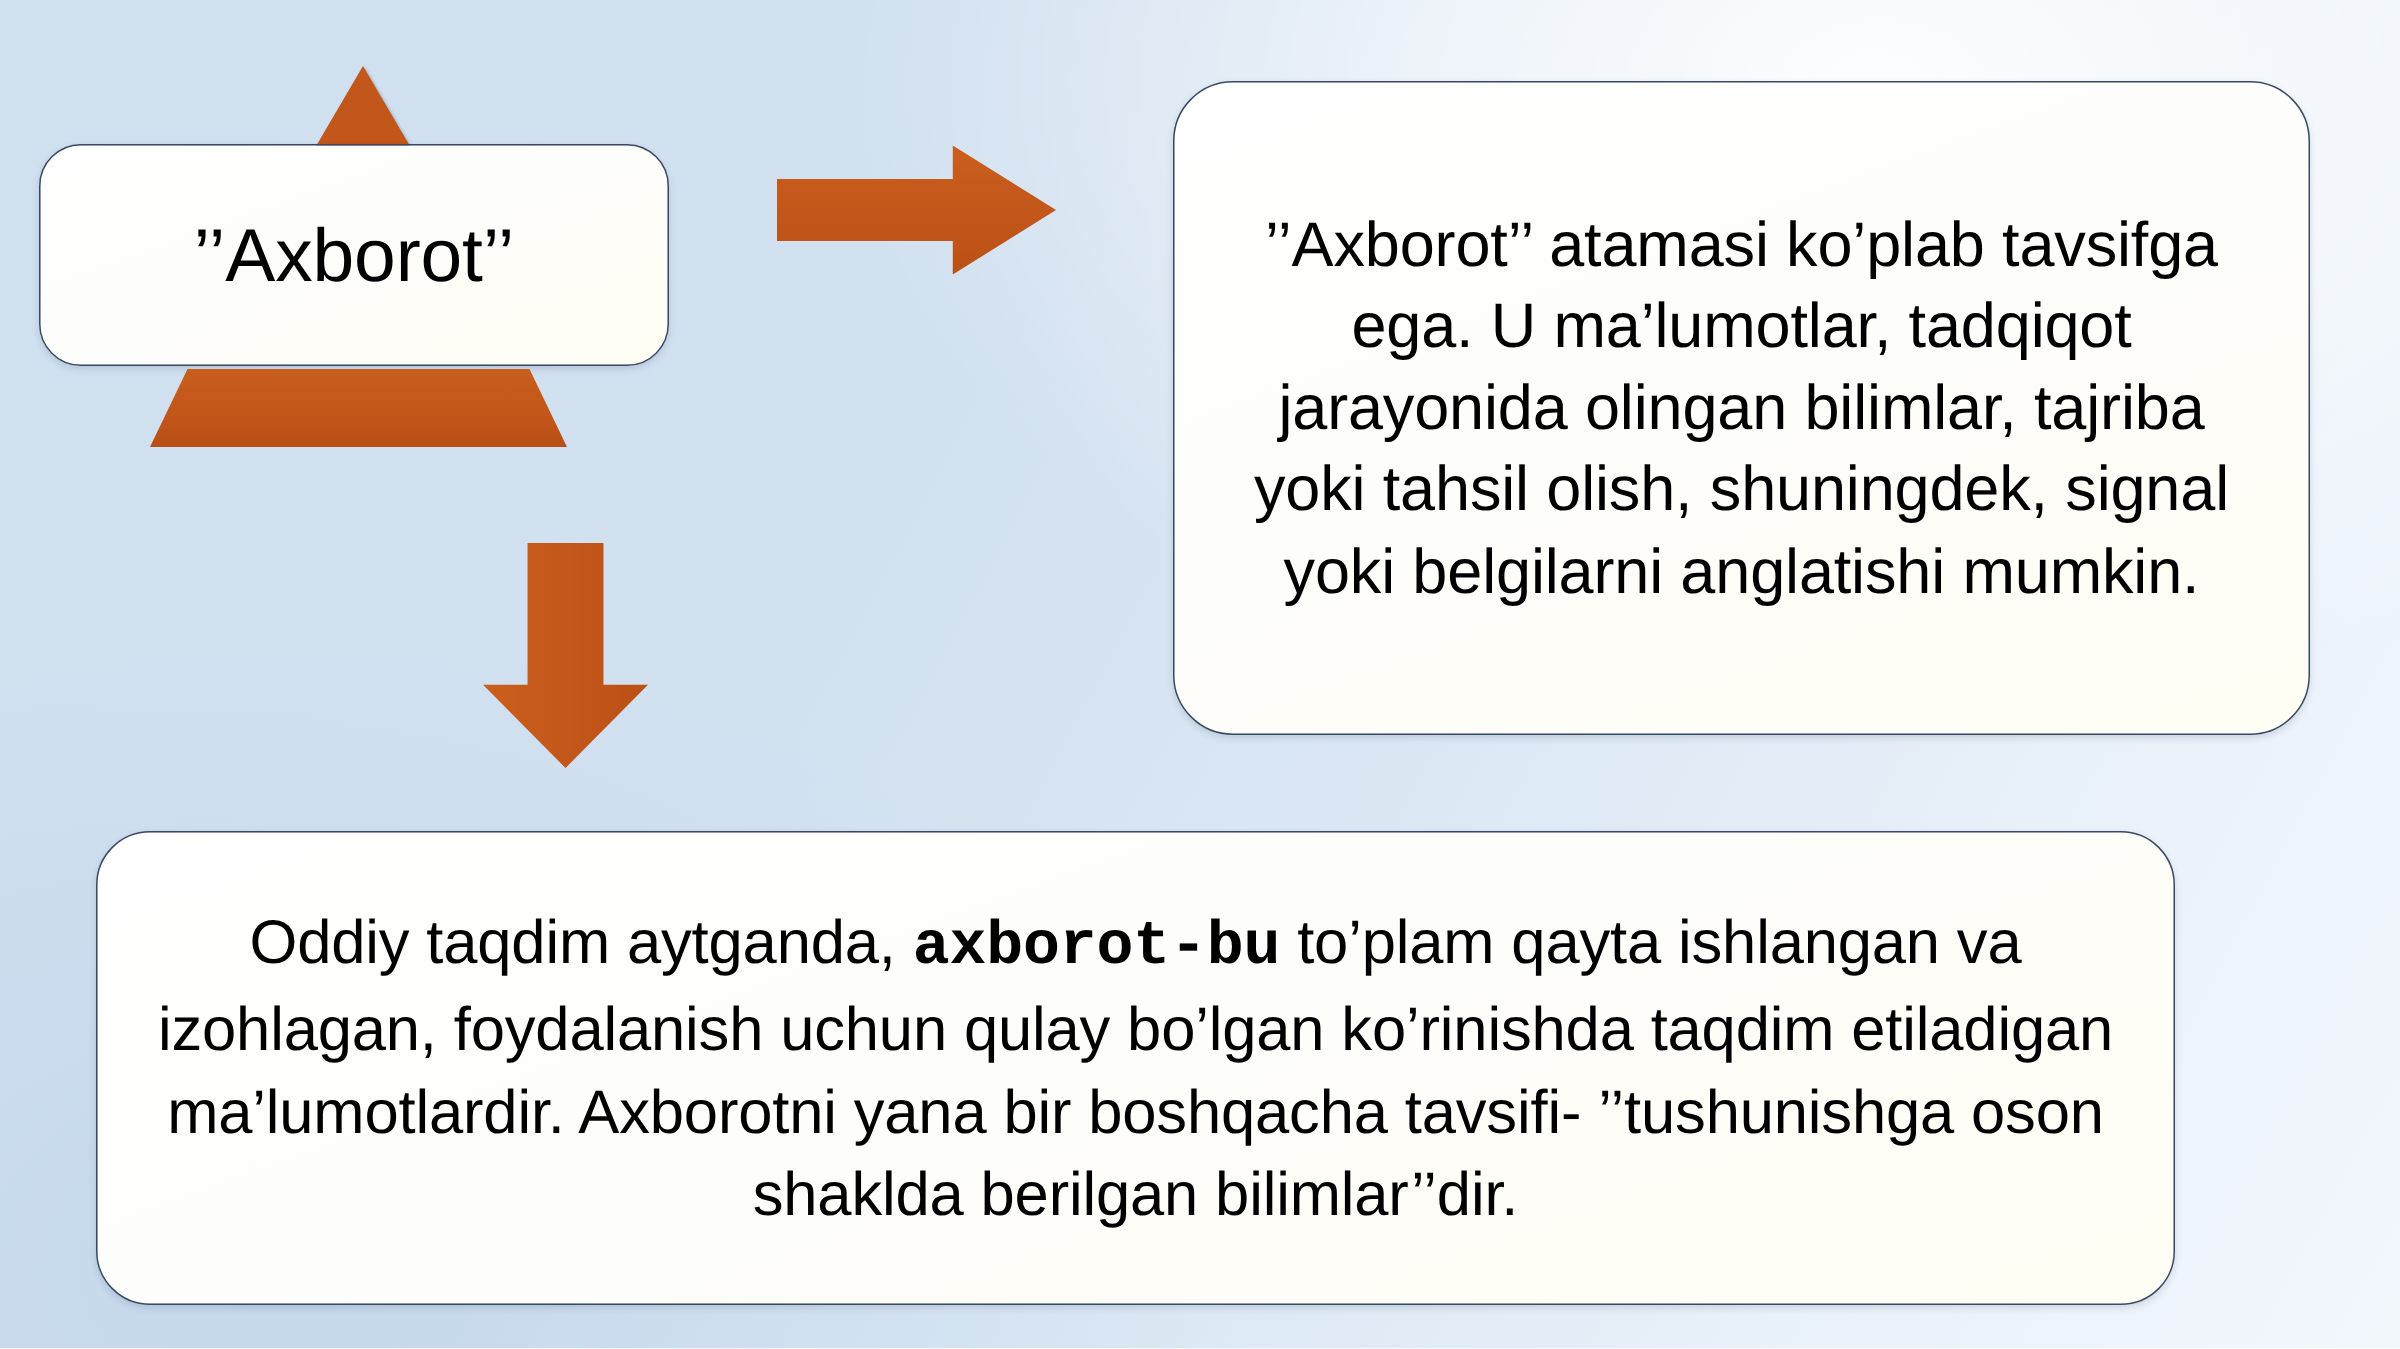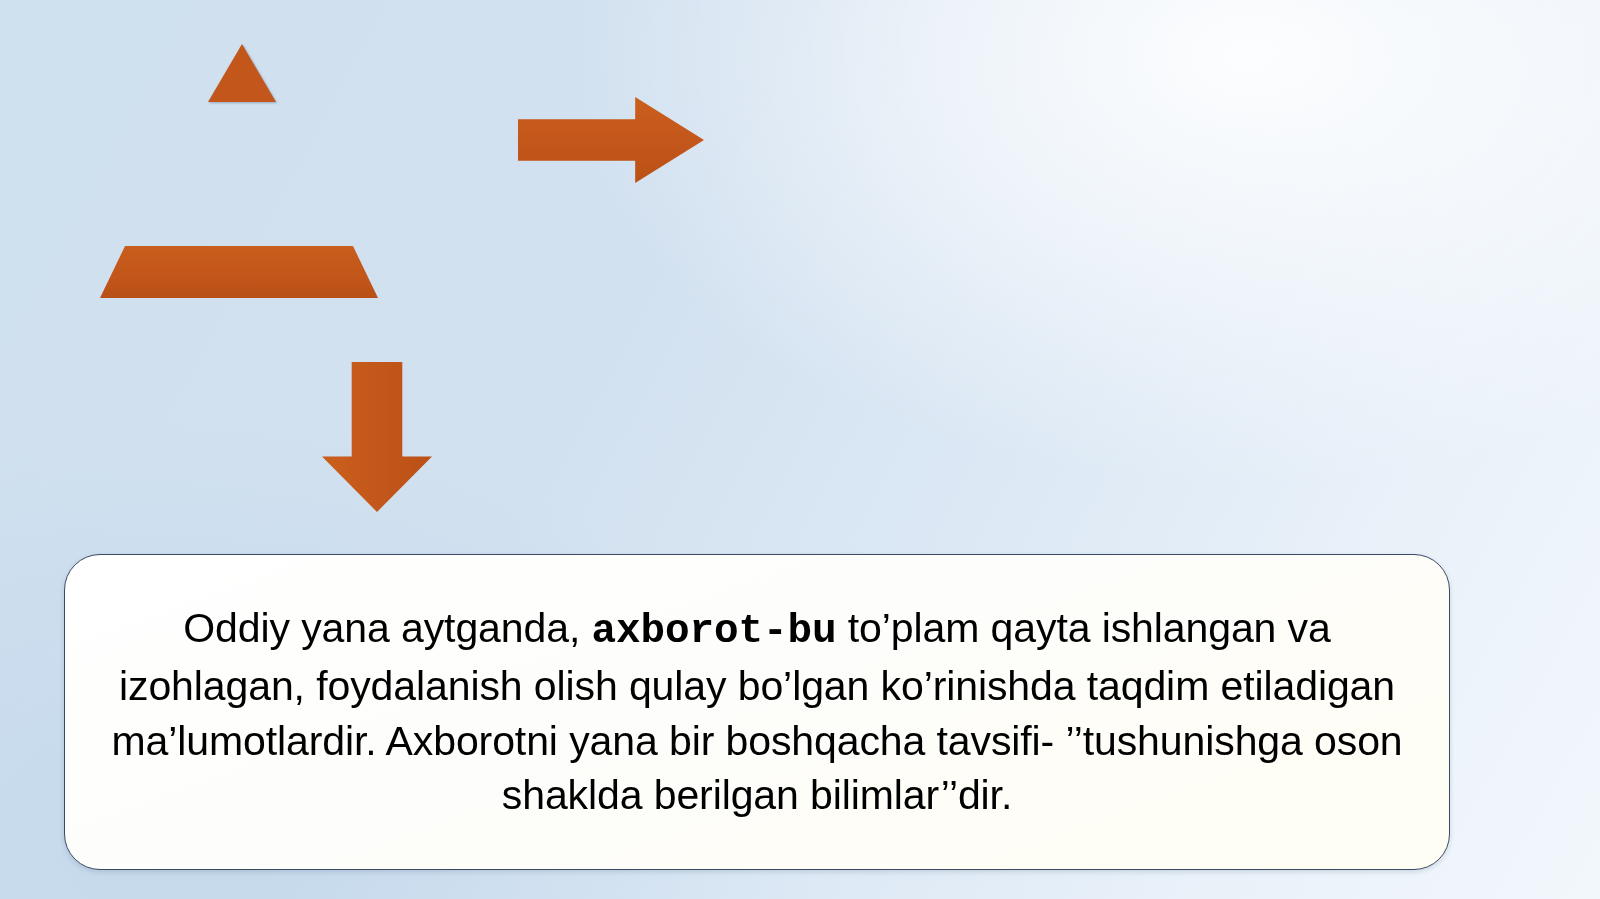--- a/index.html
+++ b/index.html
@@ -169,6 +169,9 @@
     <div class="tri"></div>
   </div>
 
+  <div class="box" id="box-axborot">
+    <div class="box-text">’’Axborot’’</div>
+  </div>
 
   <div class="shape" id="trapezoid-down">
     <div class="trap"></div>

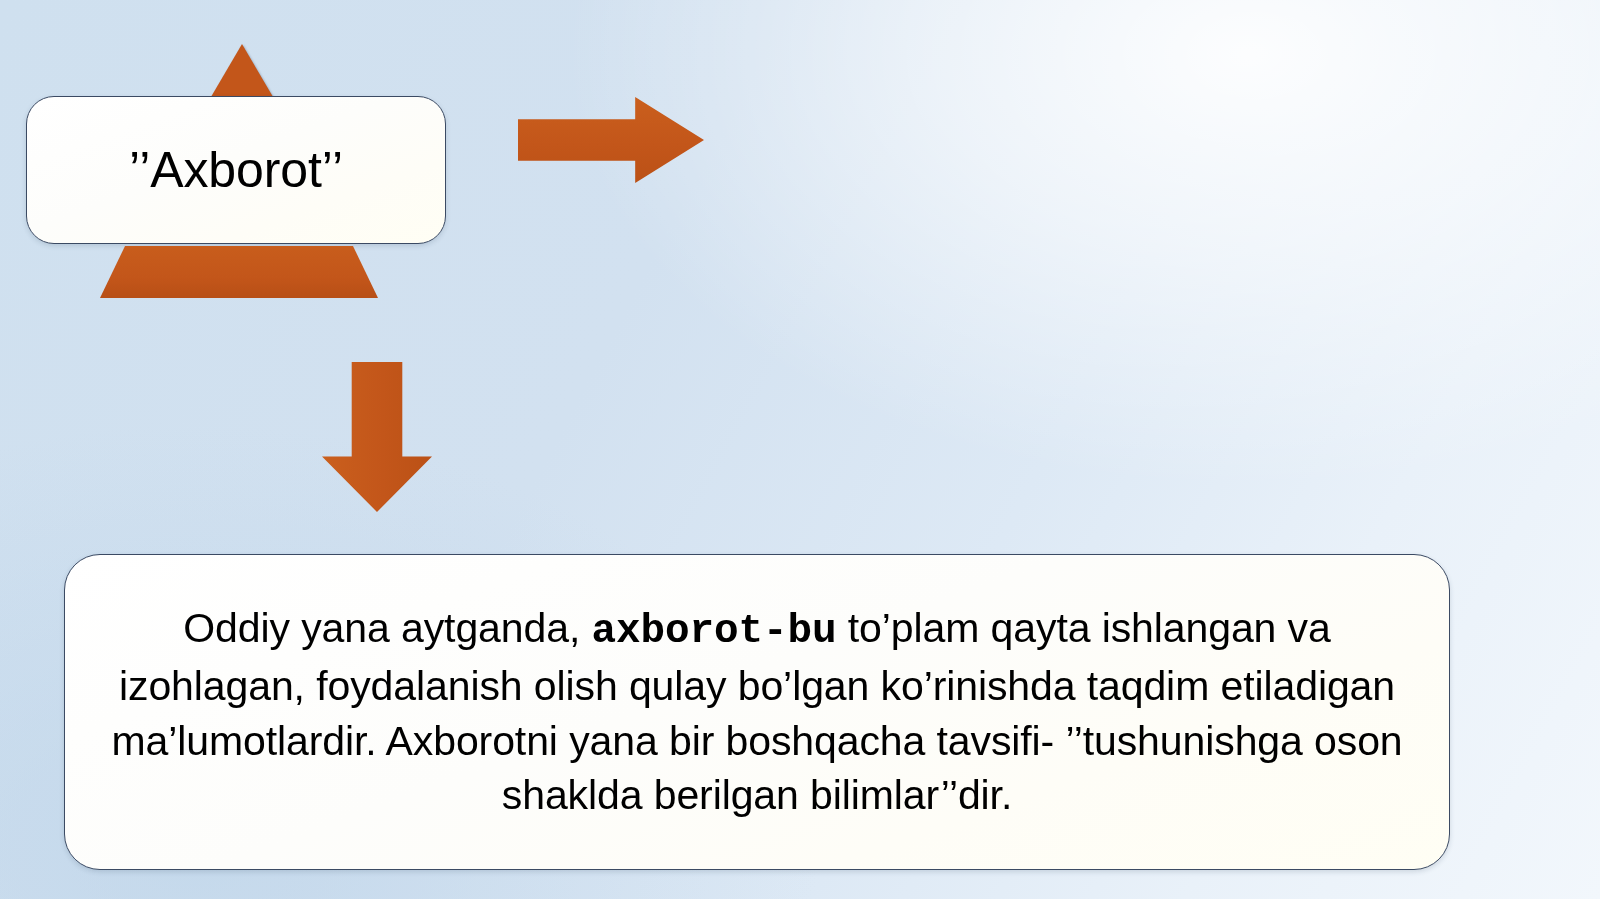--- a/index.html
+++ b/index.html
@@ -185,6 +185,9 @@
     <div class="arrow"></div>
   </div>
 
+  <div class="box" id="box-definition">
+    <div class="box-text">’’Axborot’’ atamasi ko’plab tavsifga ega. U ma’lumotlar, tadqiqot jarayonida olingan bilimlar, tajriba yoki tahsil olish, shuningdek, signal yoki belgilarni anglatishi mumkin.</div>
+  </div>
 
   <div class="box" id="box-summary">
     <div class="box-text">

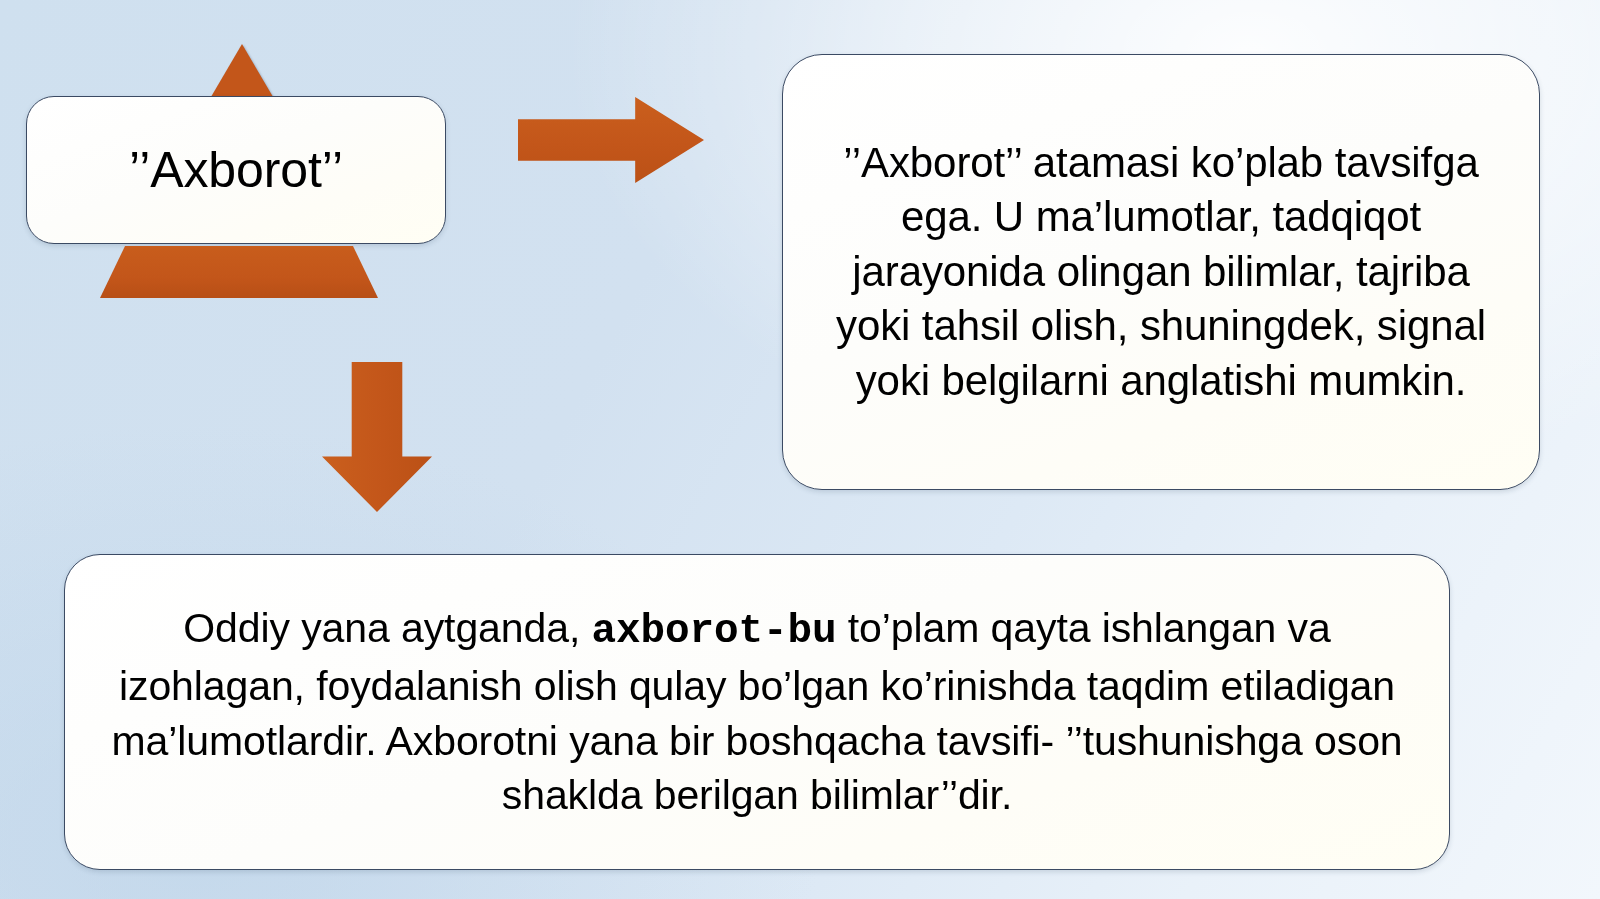--- a/index.html
+++ b/index.html
@@ -191,7 +191,7 @@
 
   <div class="box" id="box-summary">
     <div class="box-text">
-      <span>Oddiy yana aytganda, </span><b>axborot-bu</b><span> to’plam qayta ishlangan va izohlagan, foydalanish olish qulay bo’lgan ko’rinishda taqdim etiladigan ma’lumotlardir. Axborotni yana bir boshqacha tavsifi- ’’tushunishga oson shaklda berilgan bilimlar’’dir.</span>
+      <span>Oddiy taqdim aytganda, </span><b>axborot-bu</b><span> to’plam qayta ishlangan va izohlagan, foydalanish olish qulay bo’lgan ko’rinishda taqdim etiladigan ma’lumotlardir. Axborotni yana bir boshqacha tavsifi- ’’tushunishga oson shaklda berilgan bilimlar’’dir.</span>
     </div>
   </div>
 

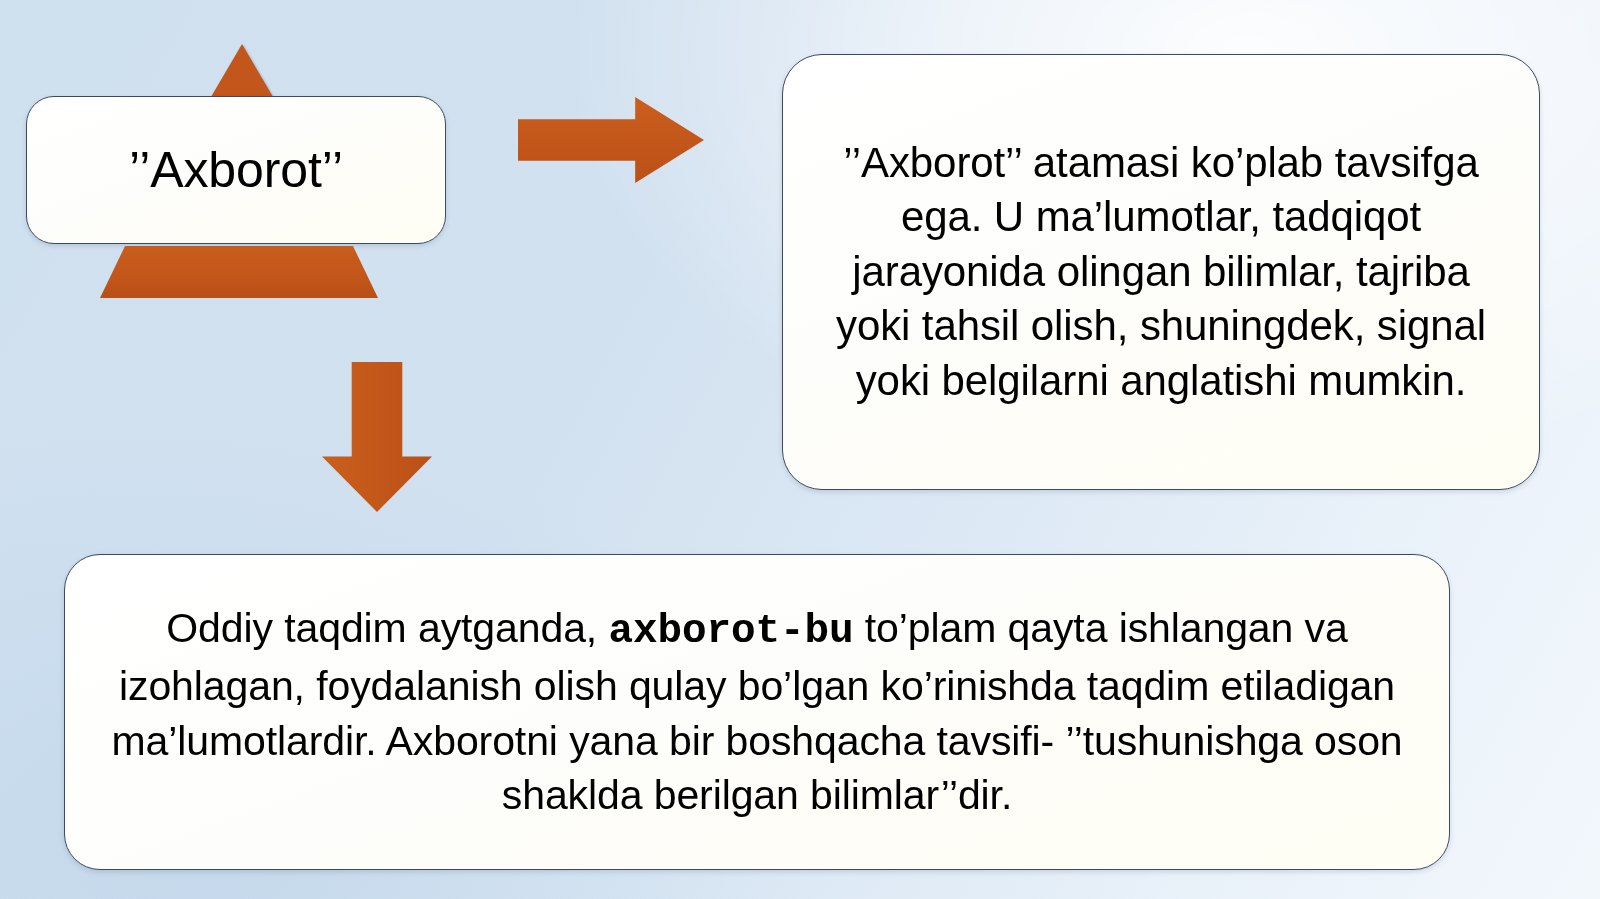--- a/index.html
+++ b/index.html
@@ -191,7 +191,7 @@
 
   <div class="box" id="box-summary">
     <div class="box-text">
-      <span>Oddiy taqdim aytganda, </span><b>axborot-bu</b><span> to’plam qayta ishlangan va izohlagan, foydalanish olish qulay bo’lgan ko’rinishda taqdim etiladigan ma’lumotlardir. Axborotni yana bir boshqacha tavsifi- ’’tushunishga oson shaklda berilgan bilimlar’’dir.</span>
+      <span>Oddiy taqdim aytganda, </span><b>axborot-bu</b><span> to’plam qayta ishlangan va izohlagan, foydalanish uchun qulay bo’lgan ko’rinishda taqdim etiladigan ma’lumotlardir. Axborotni yana bir boshqacha tavsifi- ’’tushunishga oson shaklda berilgan bilimlar’’dir.</span>
     </div>
   </div>
 

